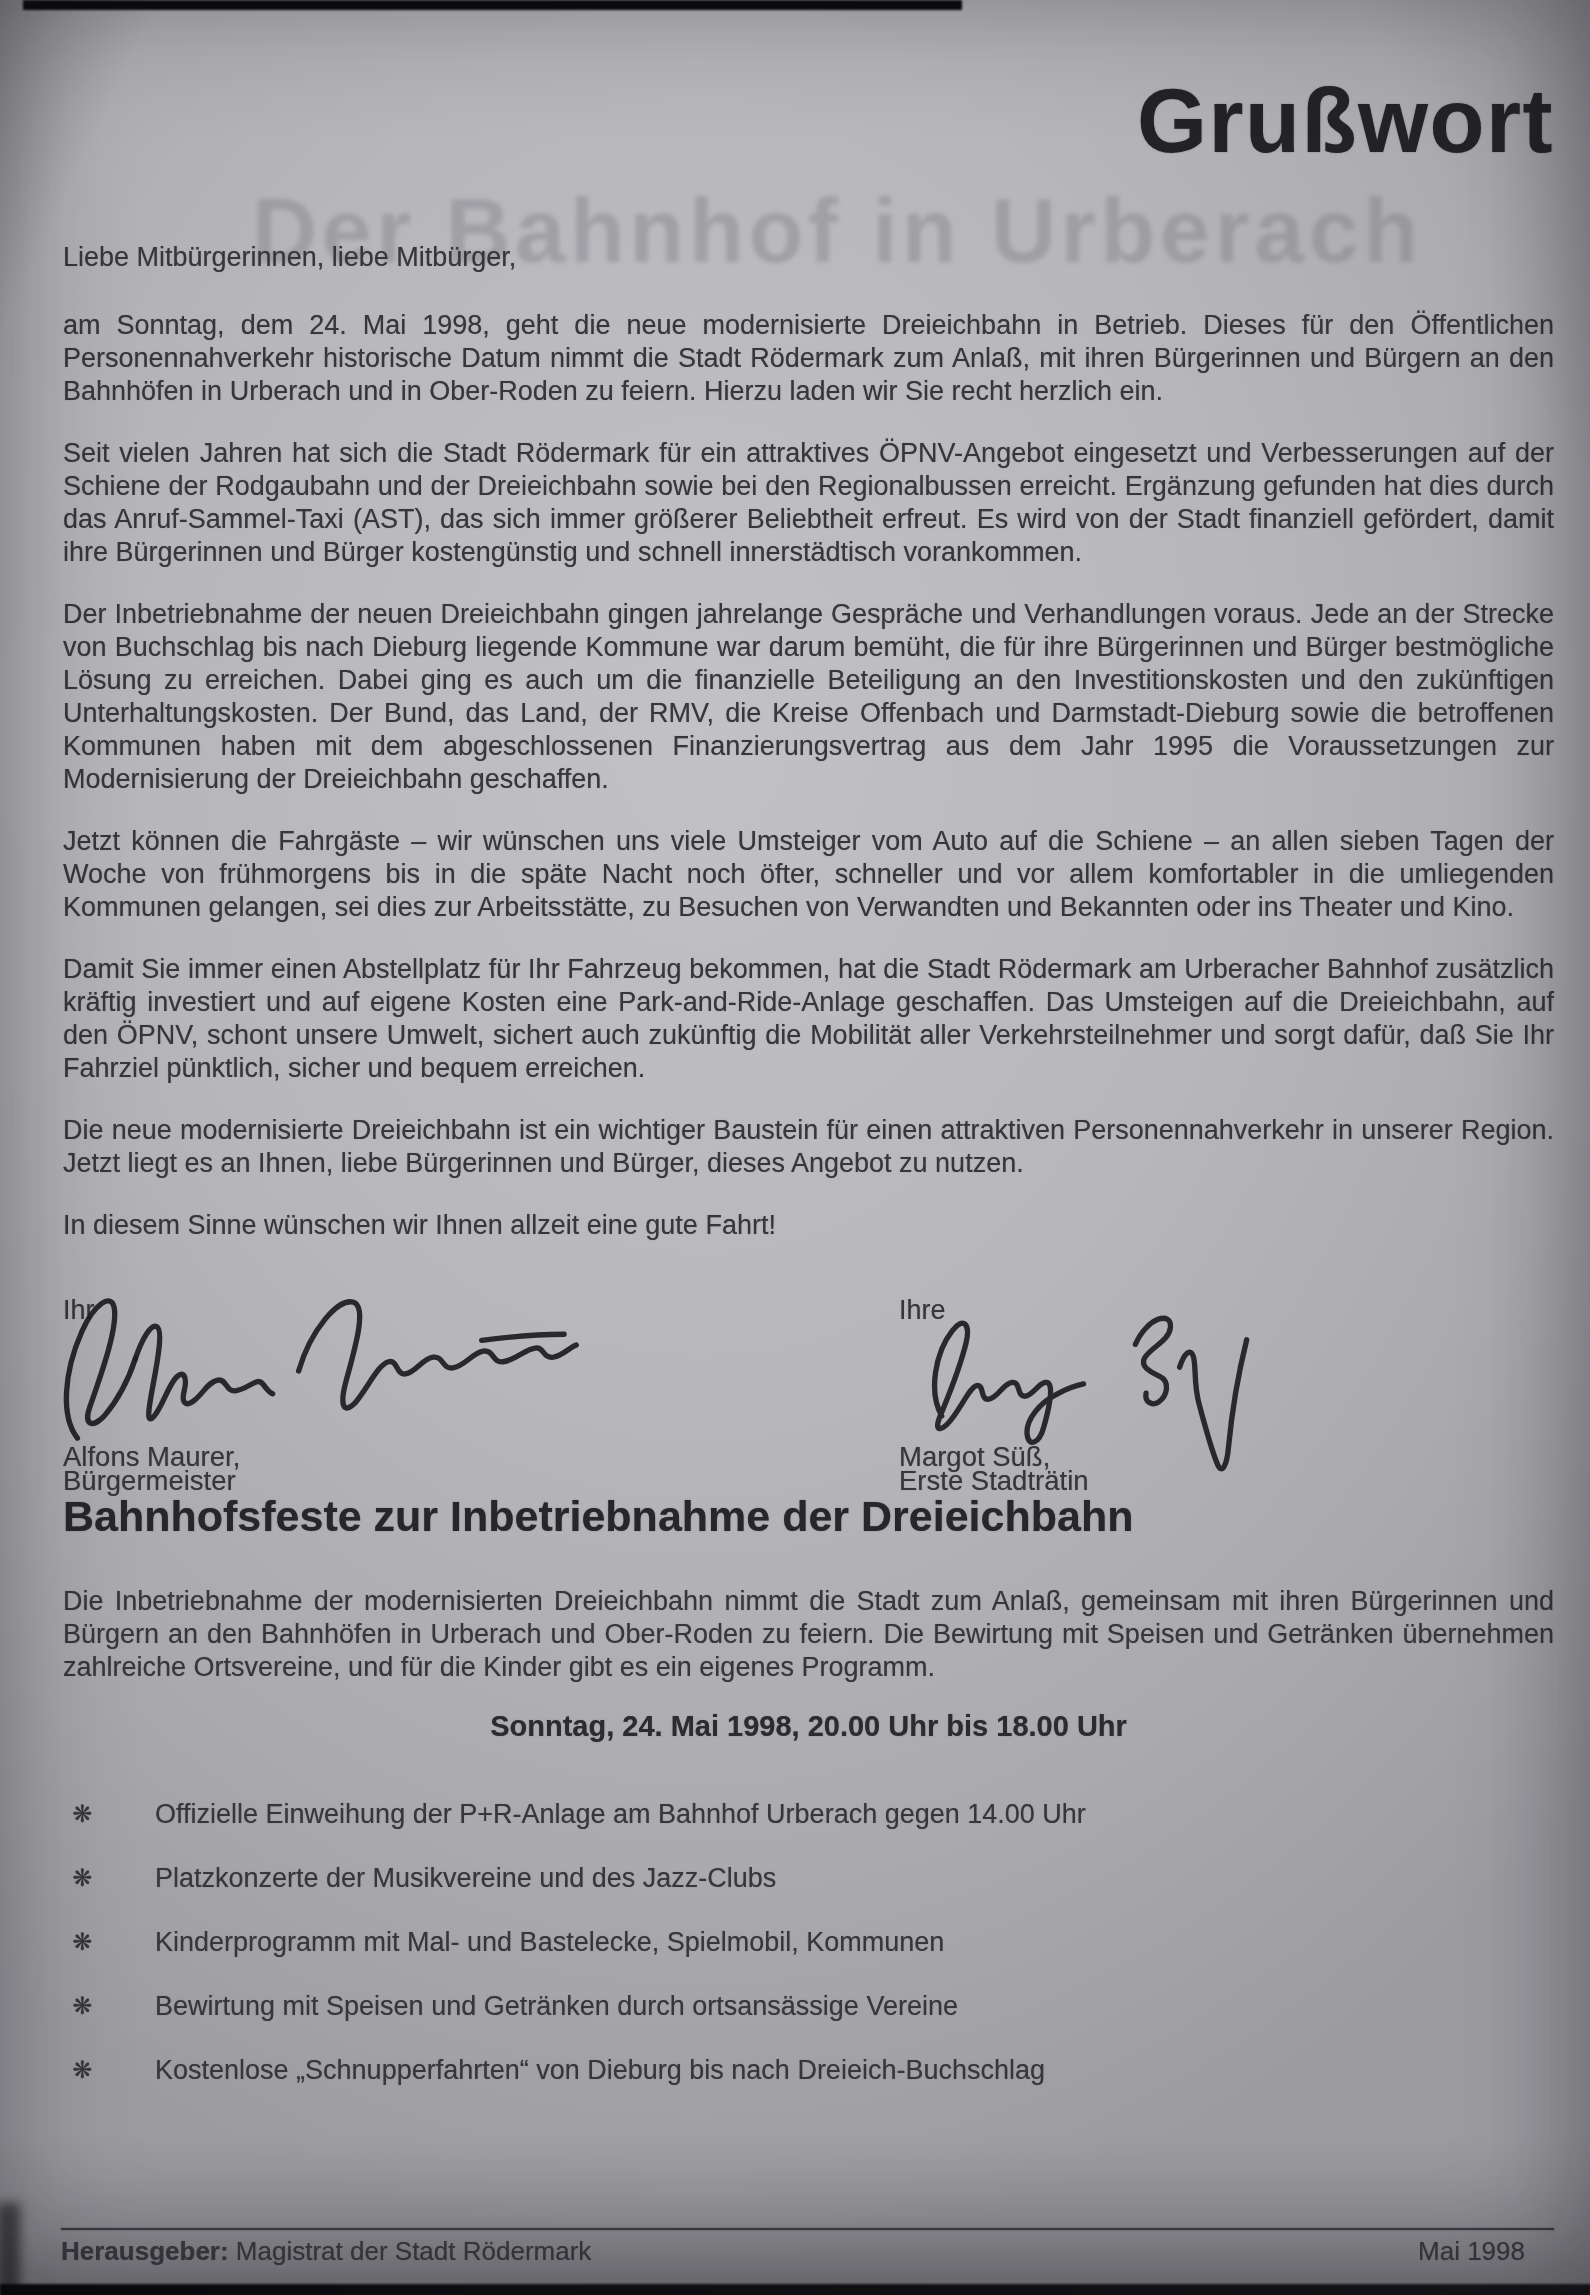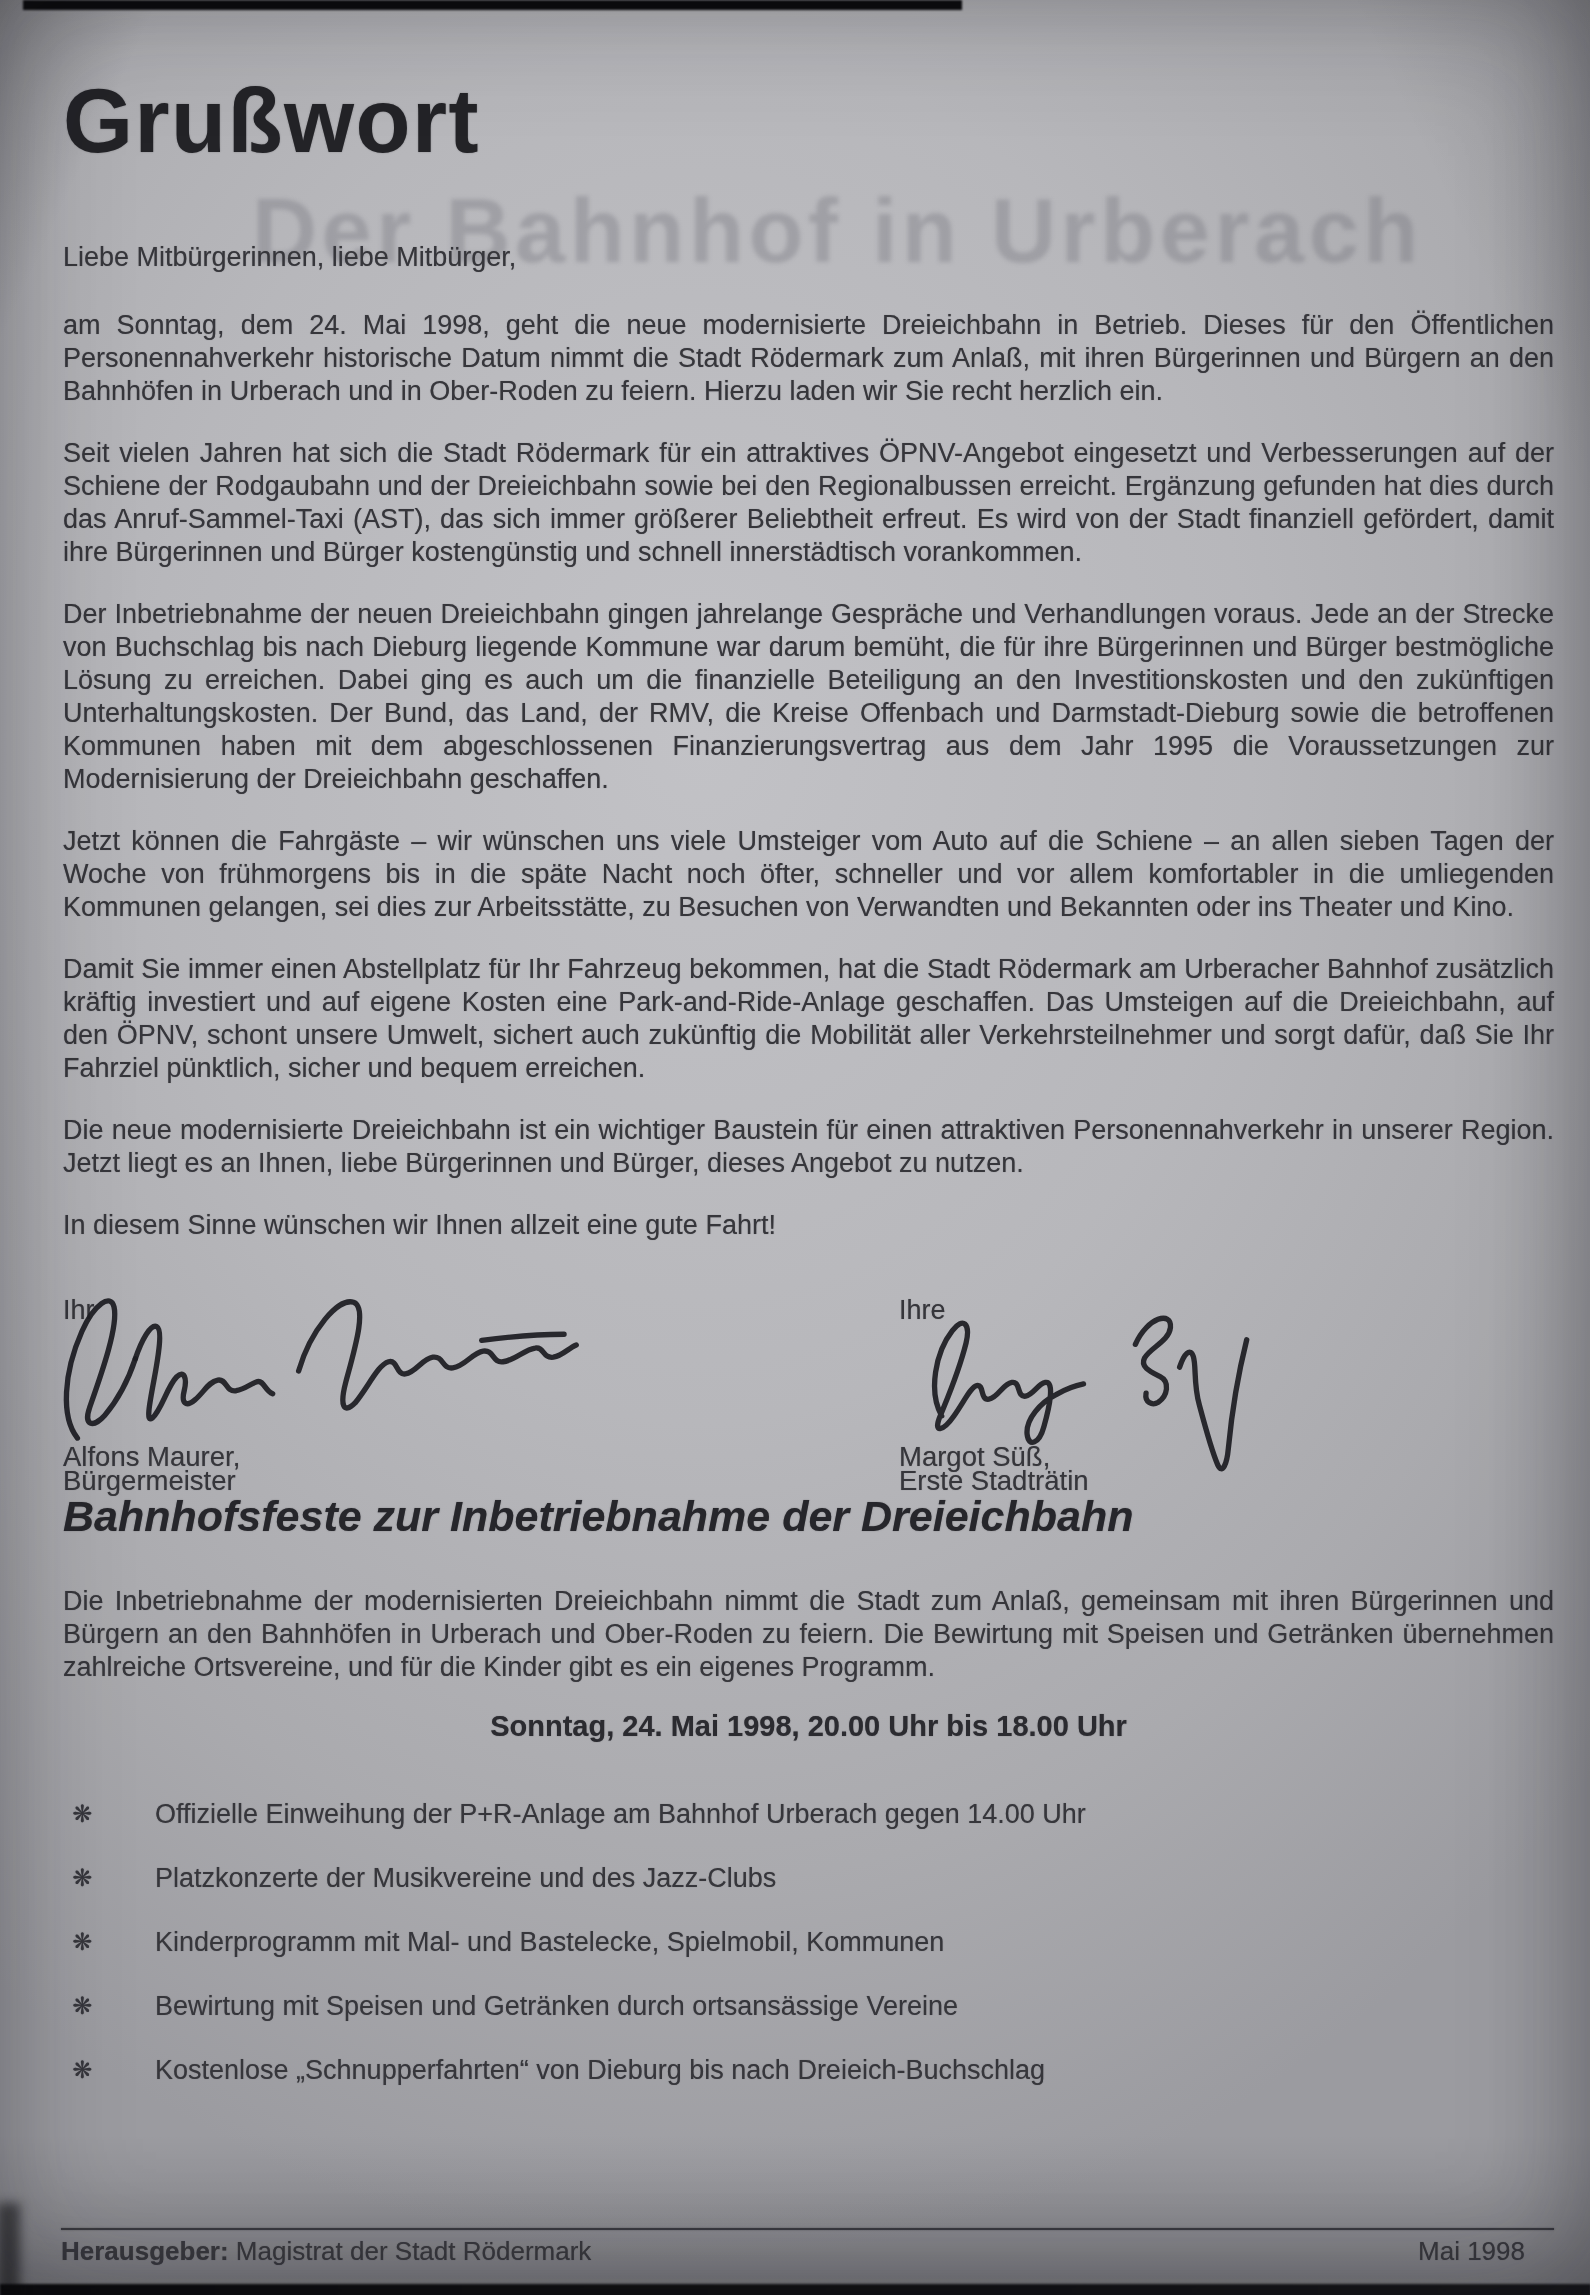--- a/index.html
+++ b/index.html
@@ -27,7 +27,7 @@
     color:rgba(112,112,120,0.34);filter:blur(2px);white-space:nowrap;pointer-events:none;}
 
   h1{font-size:90px;line-height:1;font-weight:700;color:#232327;letter-spacing:1.5px;
-     text-shadow:0 0 1.5px rgba(35,35,40,0.45);}
+     text-shadow:0 0 1.5px rgba(35,35,40,0.45);text-align:right;}
 
   .salutation{margin-top:76px;font-size:27px;text-shadow:0 0 0.9px rgba(50,50,55,0.5);}
 

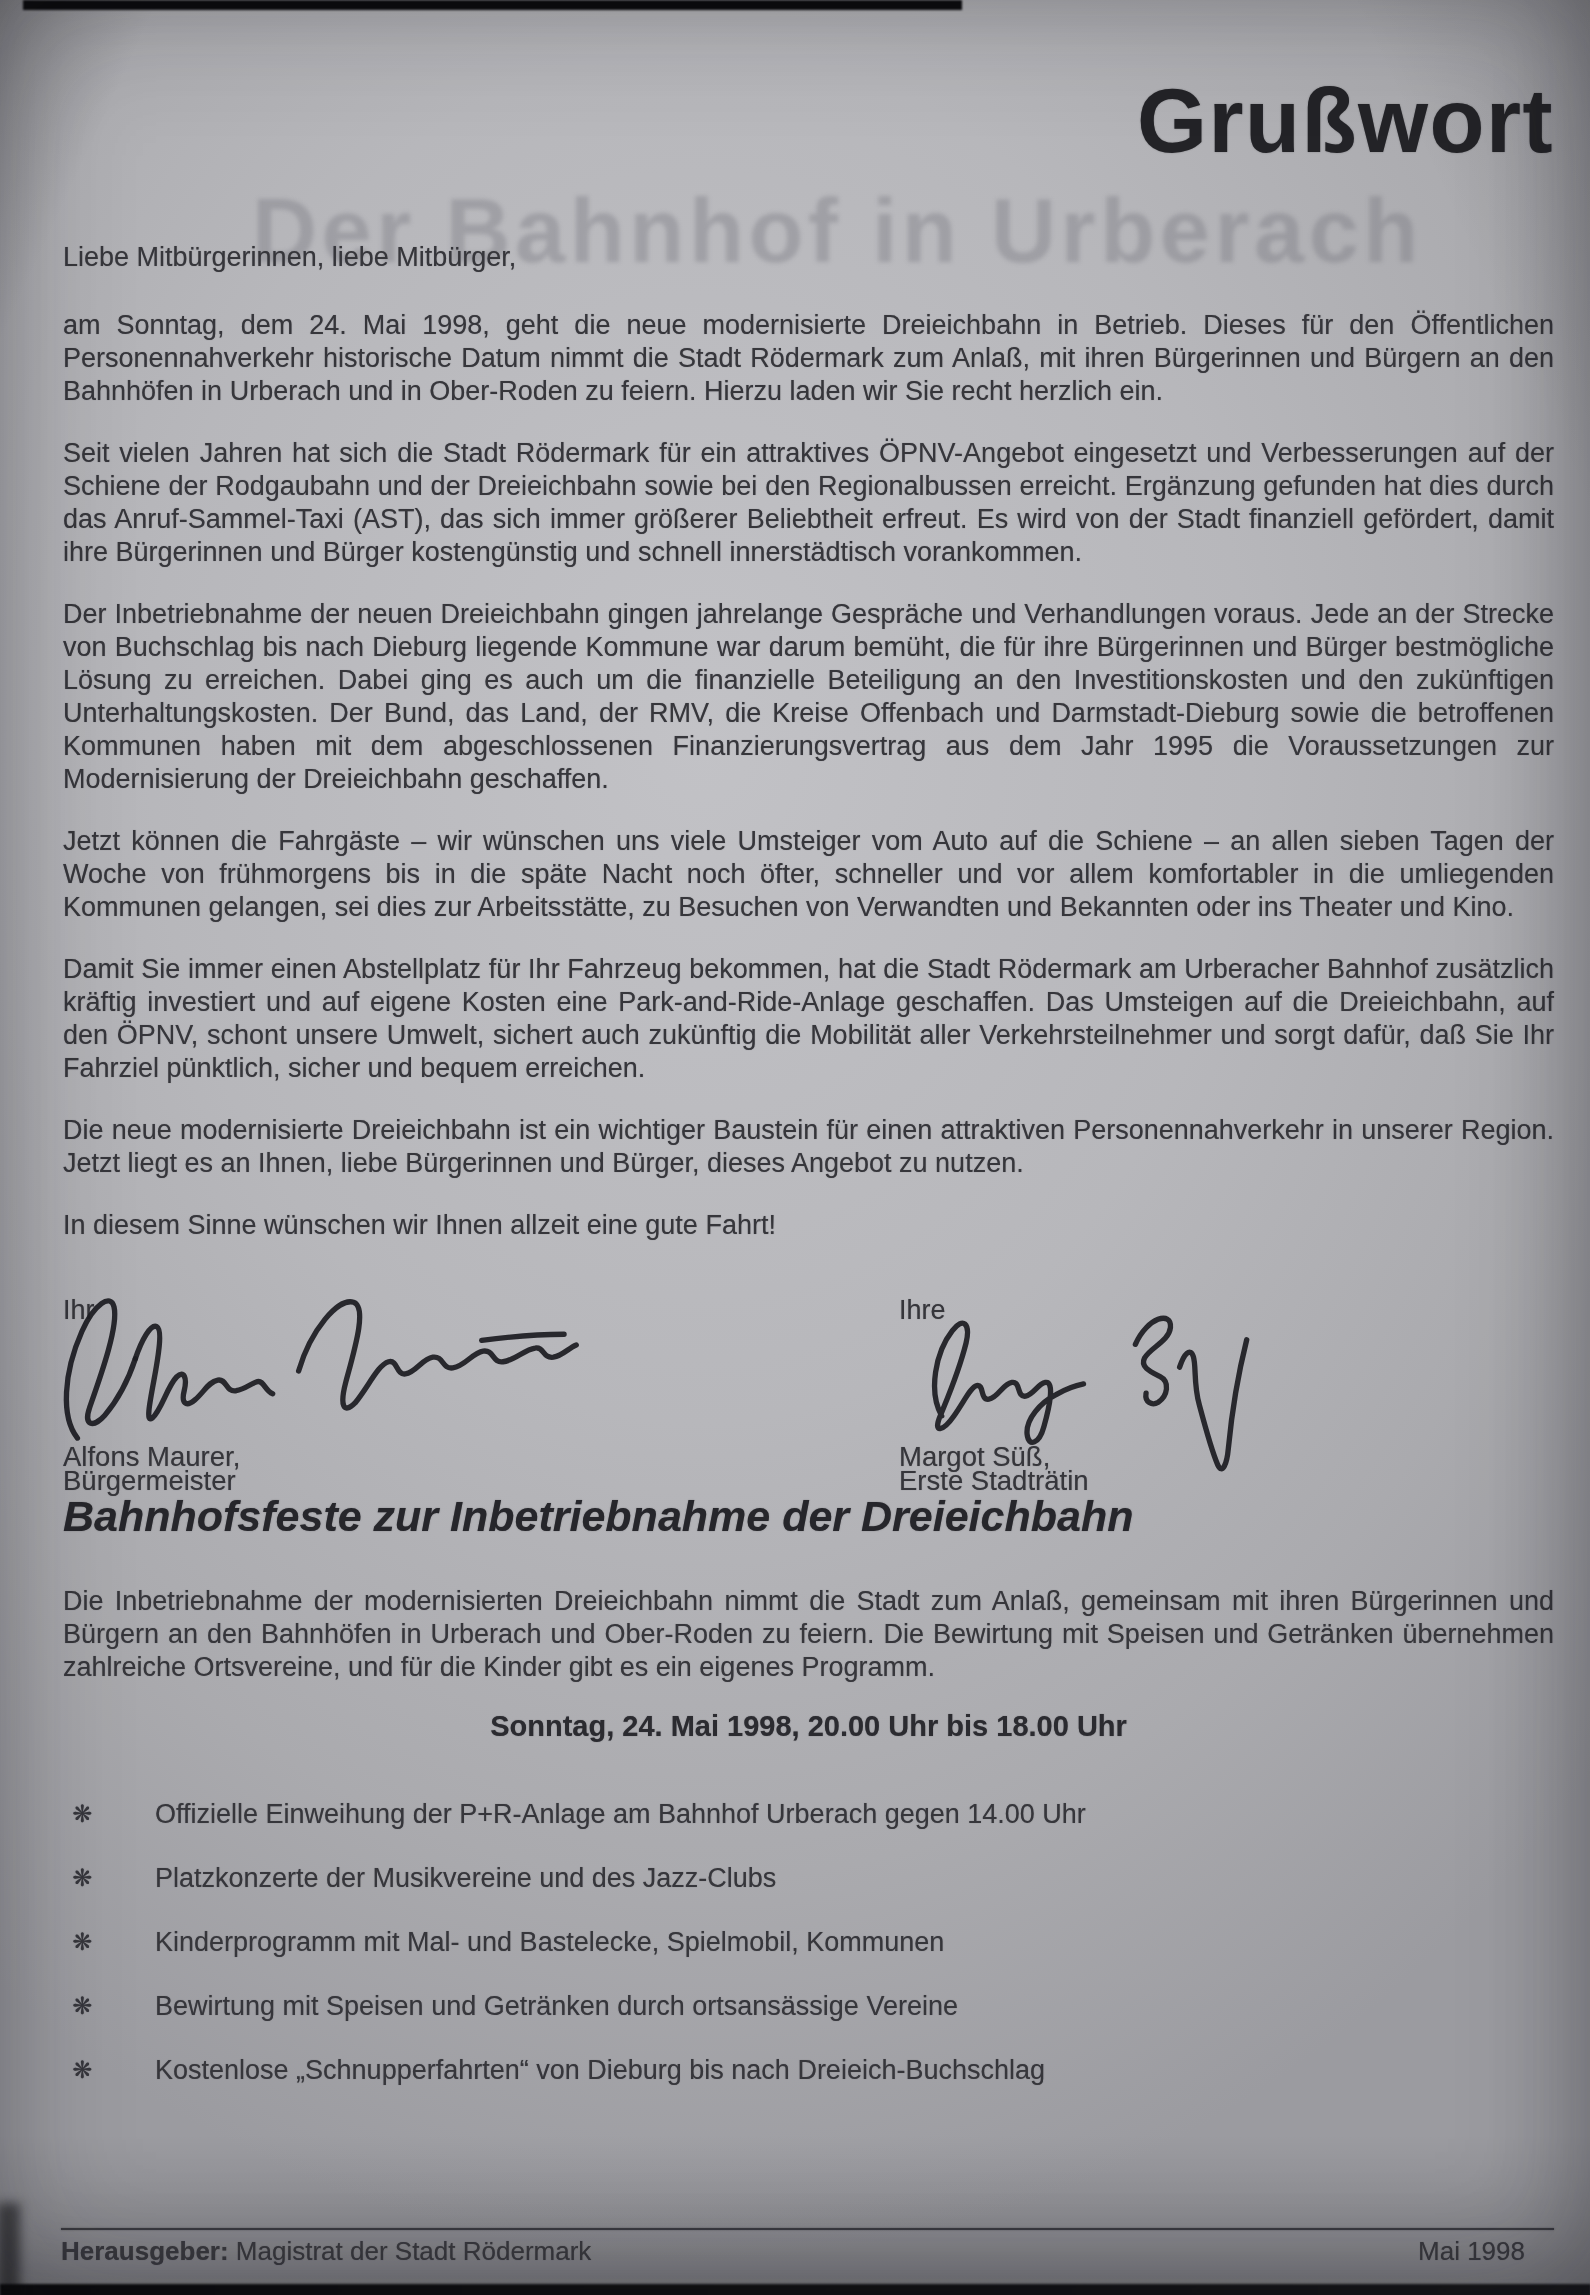--- a/index.html
+++ b/index.html
@@ -47,7 +47,7 @@
   .sig-svg path{fill:none;stroke:#1d1d22;stroke-width:7;stroke-linecap:round;stroke-linejoin:round;opacity:0.93;}
 
   h2{font-size:43px;line-height:1.15;font-weight:700;color:#26262b;
-     text-shadow:0 0 1.2px rgba(35,35,40,0.5);font-style:italic;}
+     text-shadow:0 0 1.2px rgba(35,35,40,0.5);}
 
   .intro{margin-top:44px;font-size:27px;line-height:33px;text-align:justify;
     text-shadow:0 0 0.9px rgba(50,50,55,0.5);}

